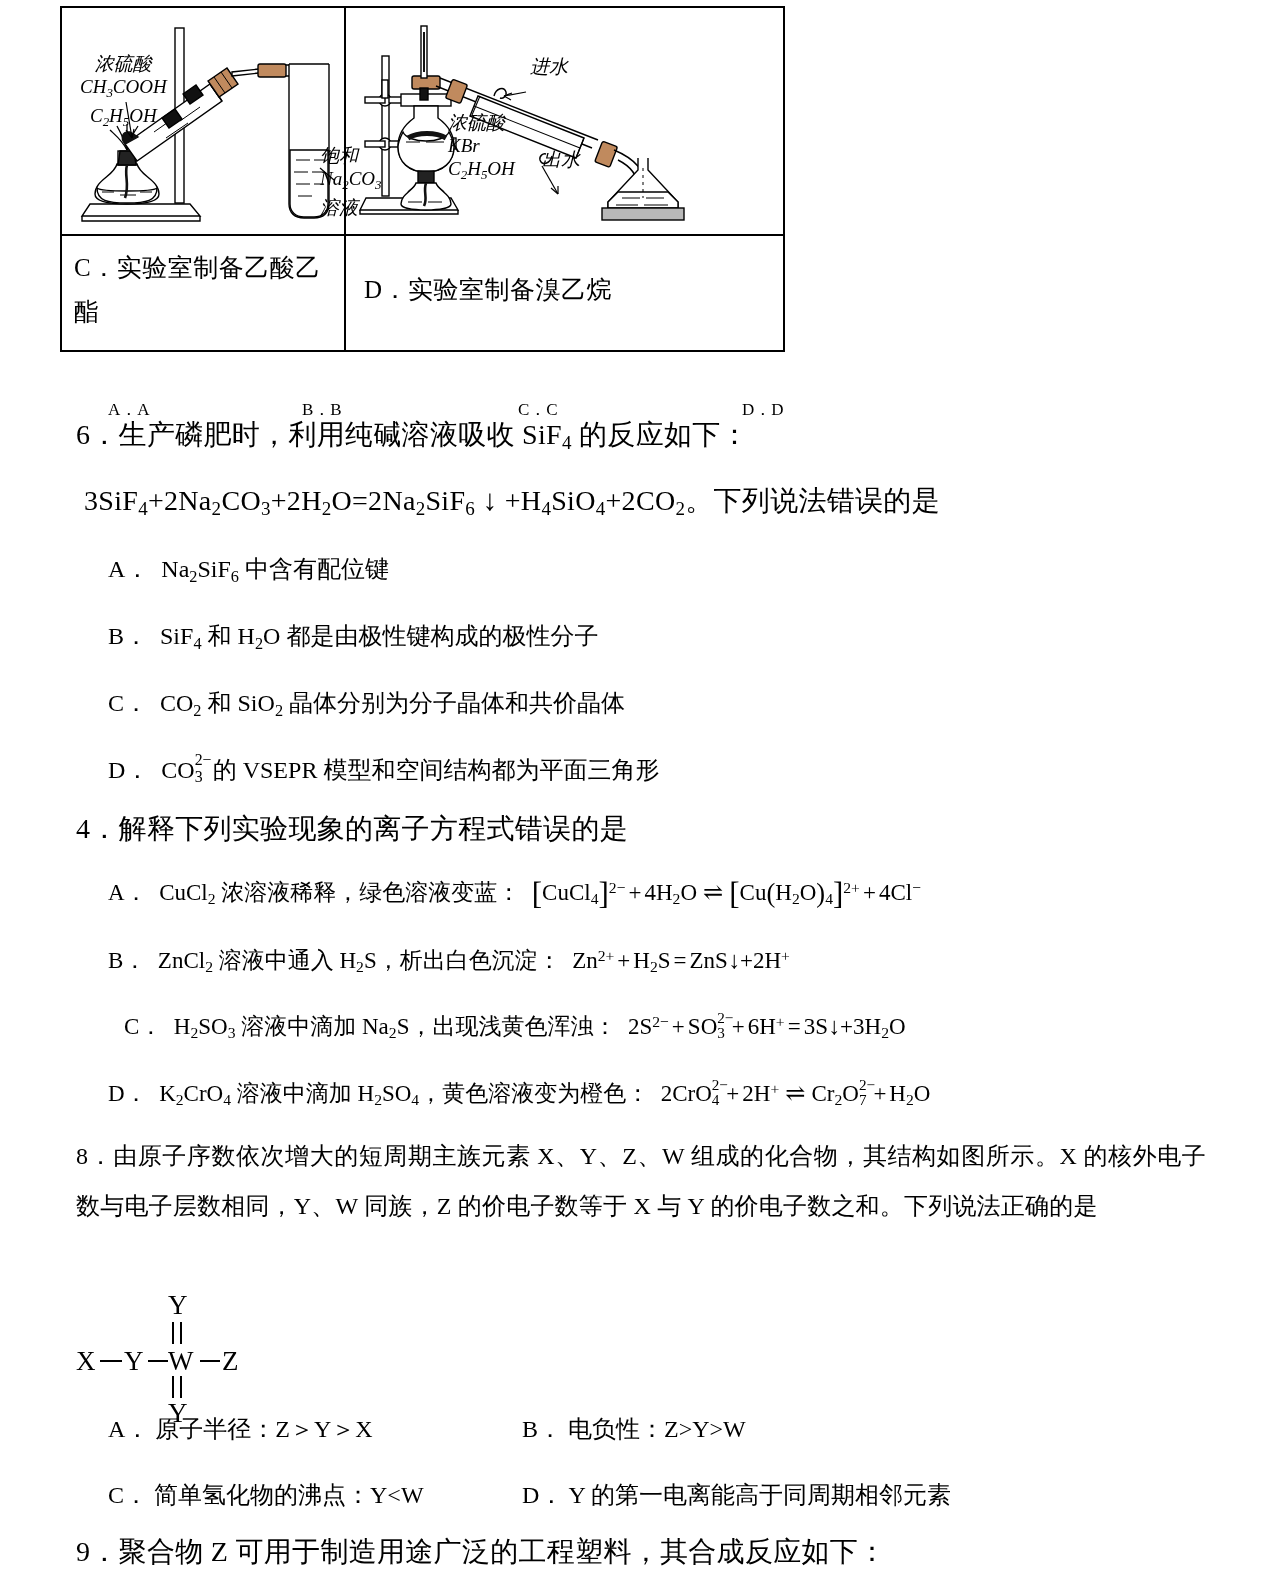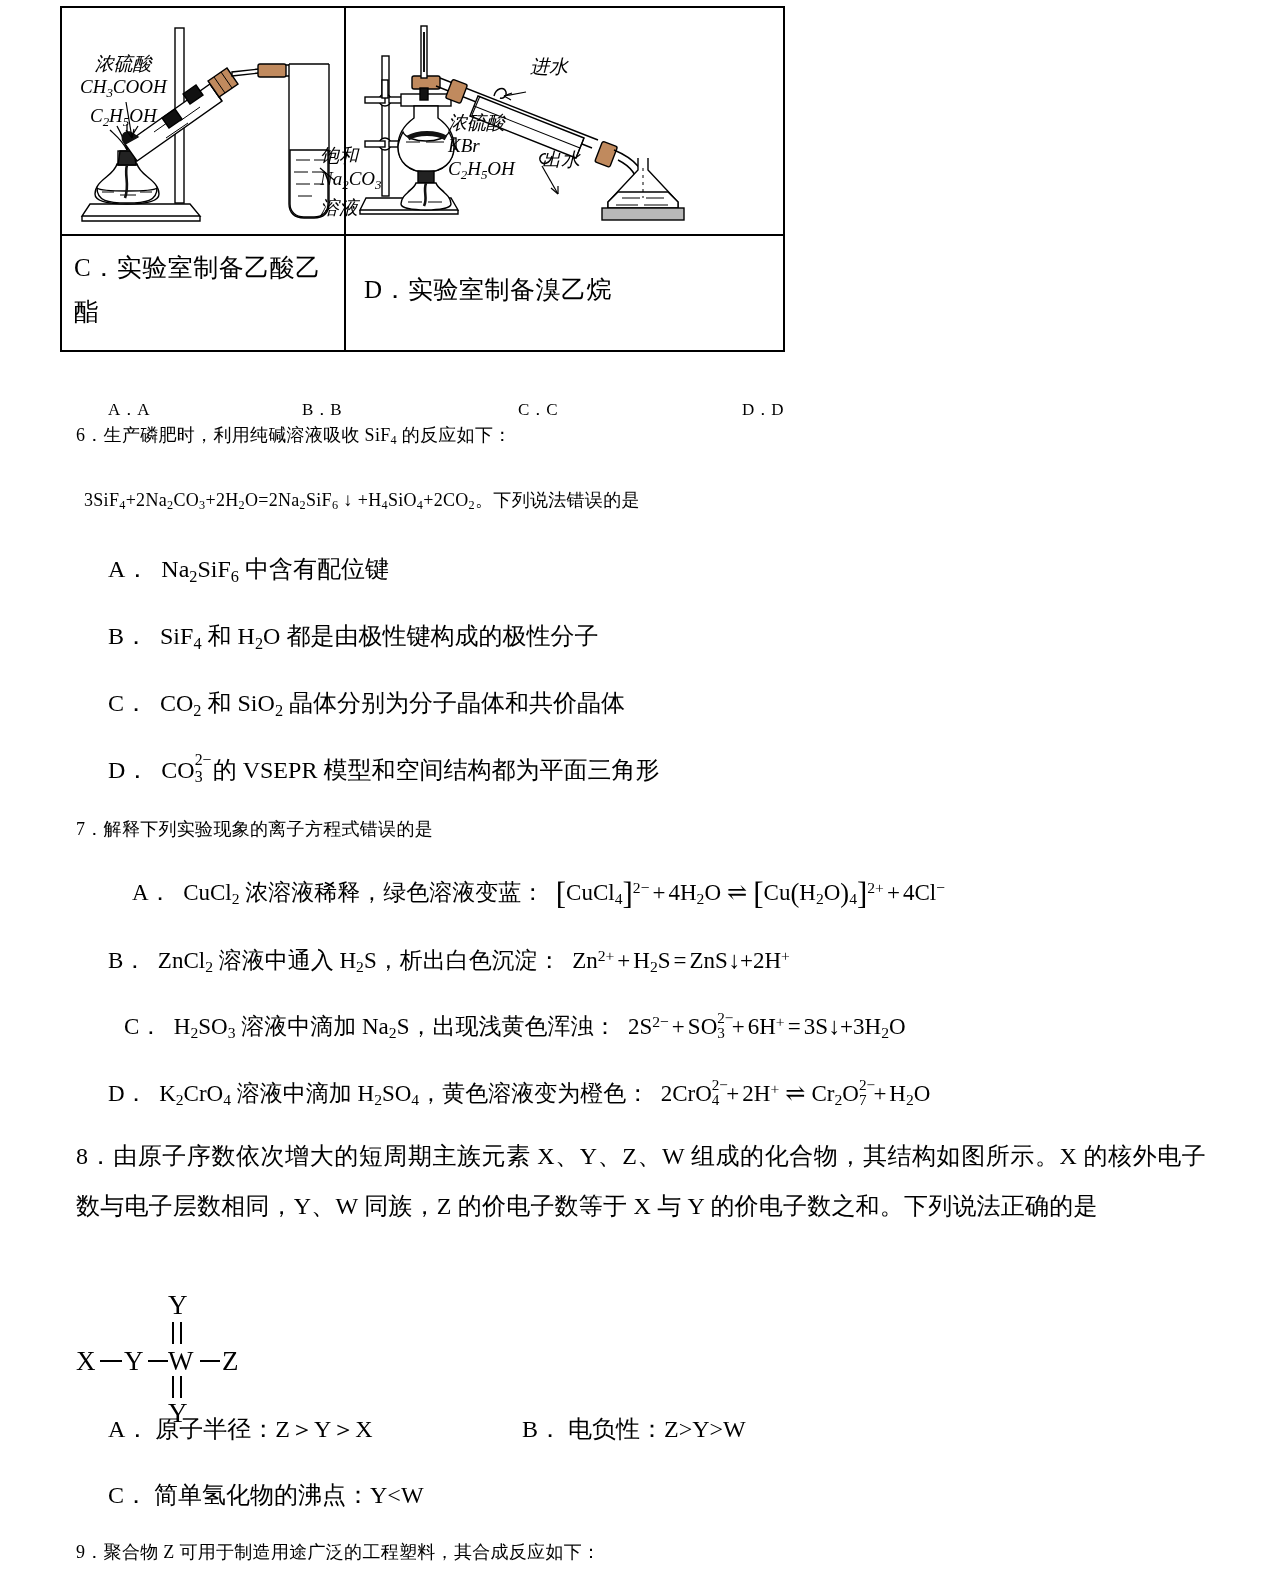--- a/index.html
+++ b/index.html
@@ -93,7 +93,7 @@
   
   .q-line {
     position: absolute;
-    font-size: 18px;
+    font-size: 28px;
     line-height: 34px;
     white-space: nowrap;
     letter-spacing: 0.3px;

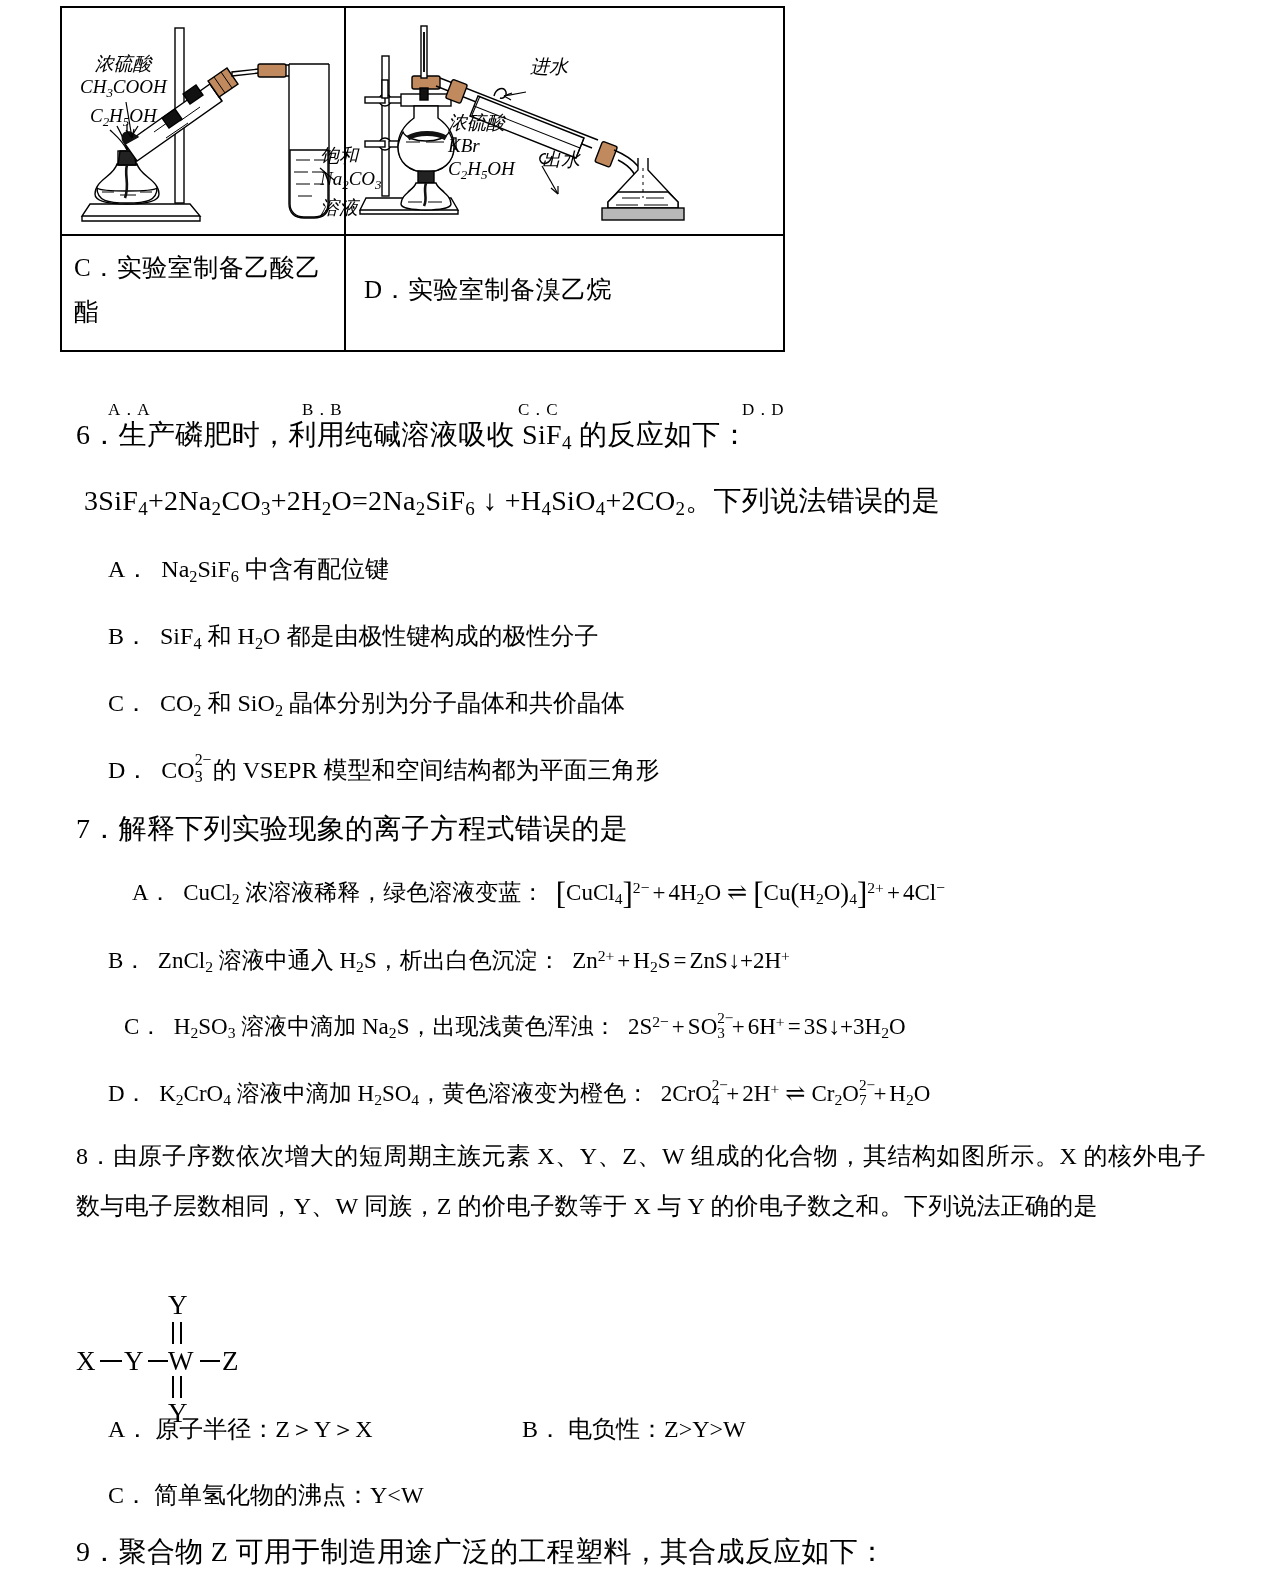--- a/index.html
+++ b/index.html
@@ -418,7 +418,7 @@
     <span class="eqn">&nbsp;CO<span class="ion">​<span class="chg">2−</span><span class="num">3</span></span>&nbsp;&nbsp; 的 VSEPR 模型和空间结构都为平面三角形</span>
   </div>
 
-  <div class="q-line" style="left:76px; top:812px;">7．解释下列实验现象的离子方程式错误的是</div>
+  <div class="q-line" style="left:76px; top:812px;">4．解释下列实验现象的离子方程式错误的是</div>
 
   <div class="opt-line" style="left:108px; top:871px; font-size:23px;margin-left:24px;">
     <span>A．</span>

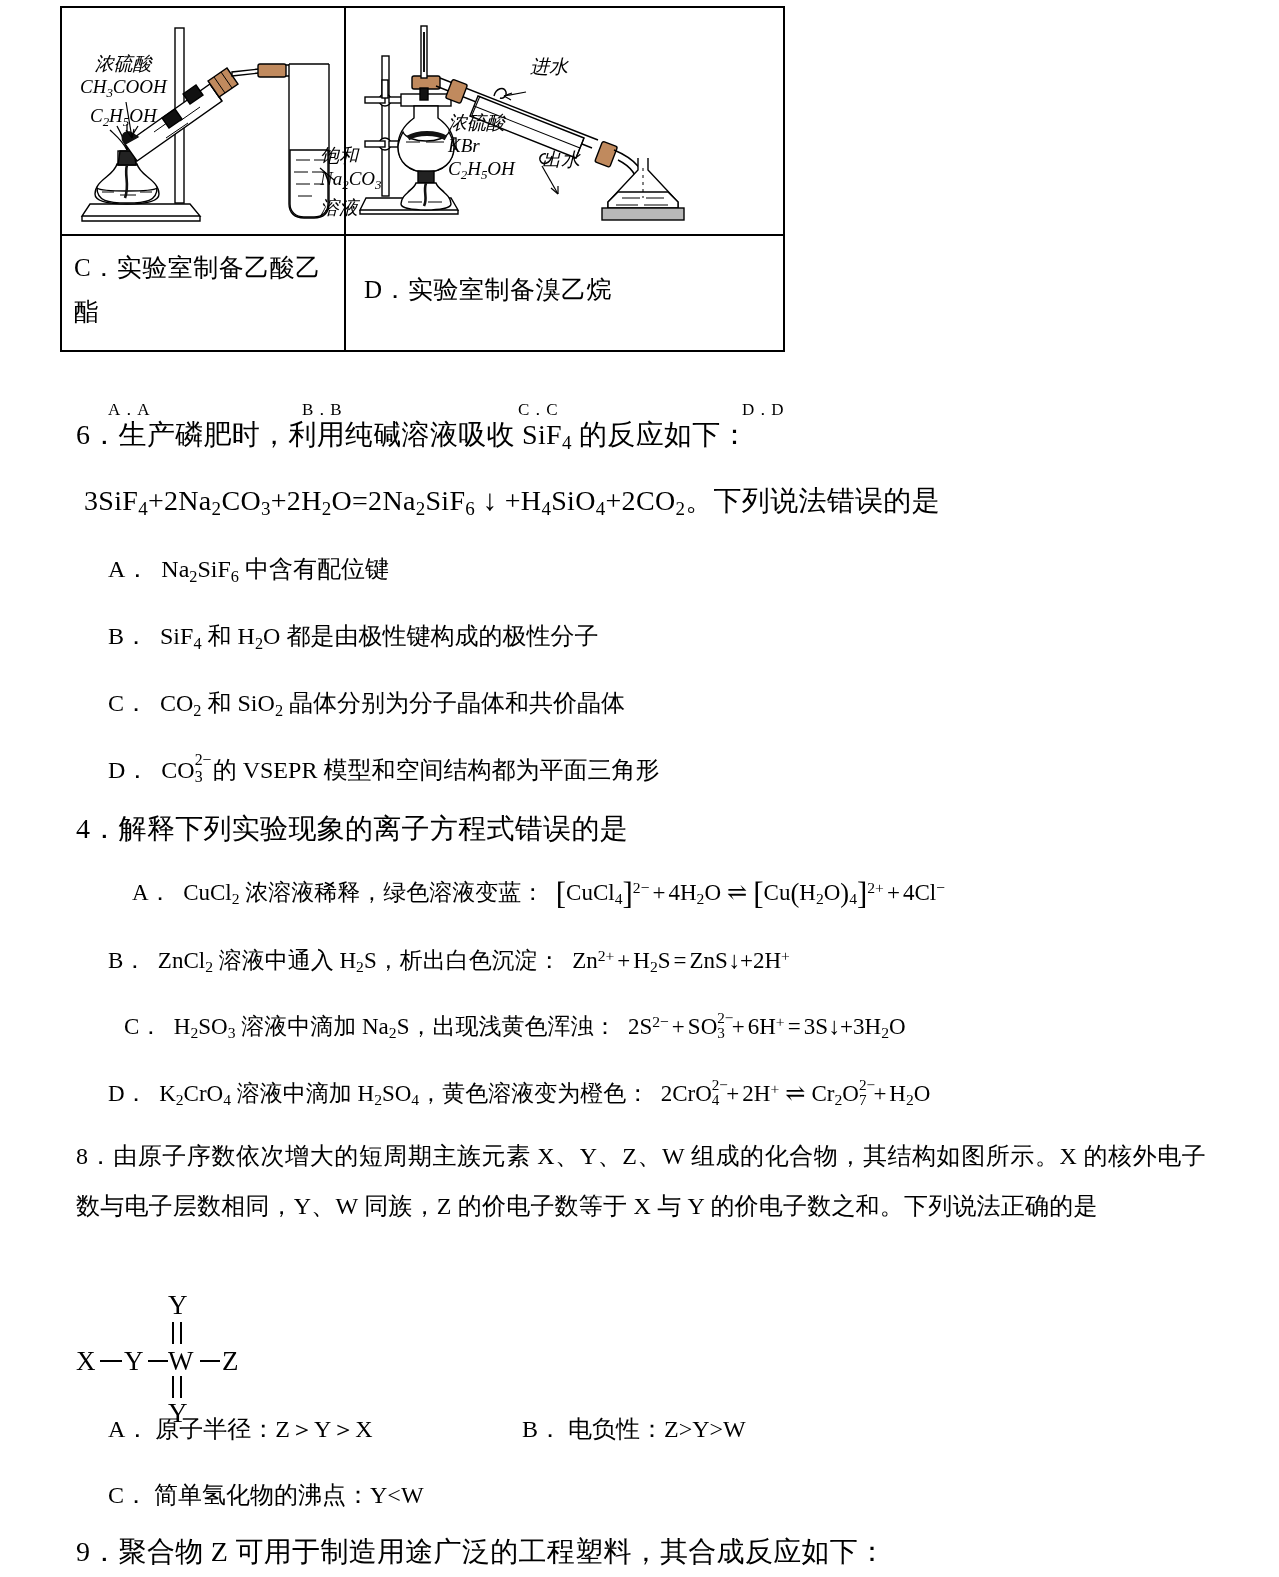--- a/index.html
+++ b/index.html
@@ -420,7 +420,7 @@
 
   <div class="q-line" style="left:76px; top:812px;">4．解释下列实验现象的离子方程式错误的是</div>
 
-  <div class="opt-line" style="left:108px; top:871px; font-size:23px;margin-left:24px;">
+  <div class="opt-line" style="left:108px; top:871px; font-size:23px;">
     <span>A．</span>
     <span class="eqn">&nbsp;CuCl<sub>2</sub> 浓溶液稀释，绿色溶液变蓝：</span>
     <span class="eqn">&nbsp;<span class="brk">[</span>CuCl<sub>4</sub><span class="brk">]</span><sup>2−</sup><span class="op">+</span>4H<sub>2</sub>O<span class="eqarrow">⇌</span><span class="brk">[</span>Cu<span class="paren">(</span>H<sub>2</sub>O<span class="paren">)</span><sub>4</sub><span class="brk">]</span><sup>2+</sup><span class="op">+</span>4Cl<sup>−</sup></span>

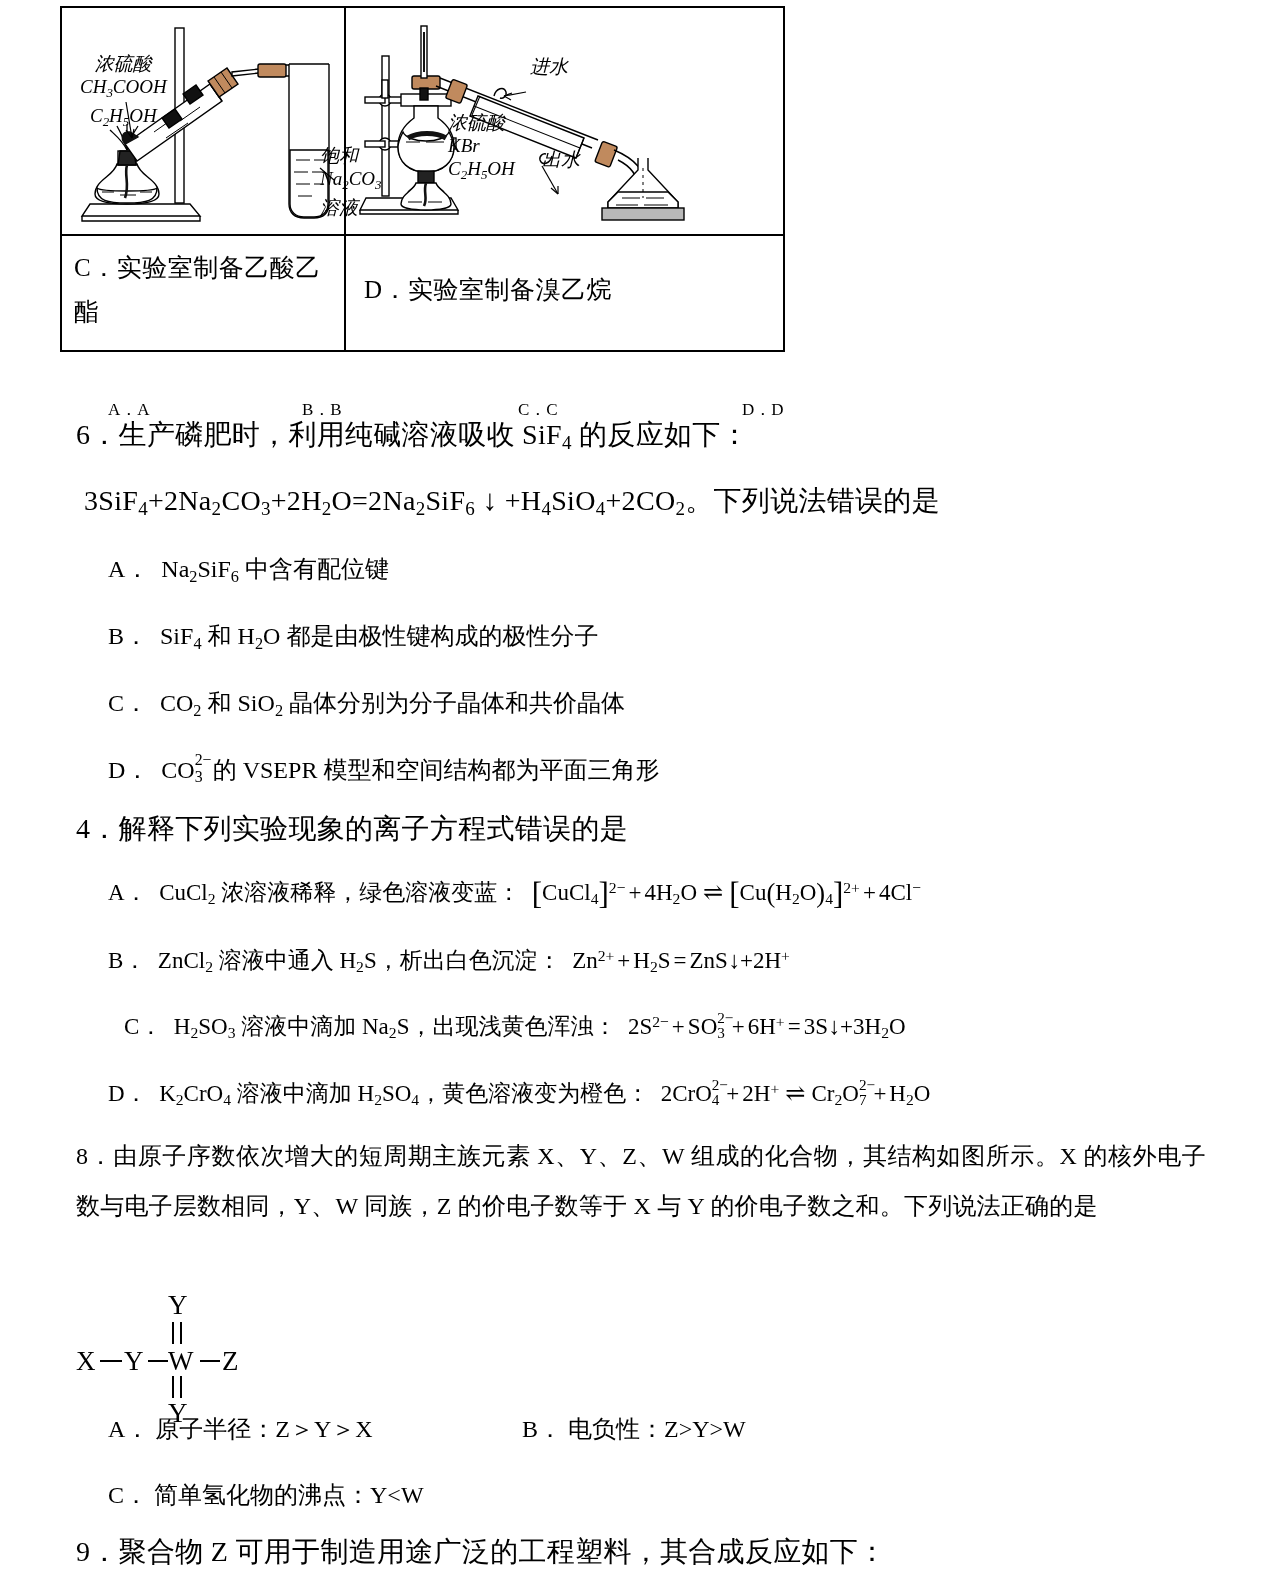--- a/index.html
+++ b/index.html
@@ -476,6 +476,10 @@
     <span>C．</span>
     <span>简单氢化物的沸点：Y&lt;W</span>
   </div>
+  <div class="opt-line" style="left:522px; top:1478px;">
+    <span>D．</span>
+    <span>Y 的第一电离能高于同周期相邻元素</span>
+  </div>
 
   <div class="q-line" style="left:76px; top:1535px;">9．聚合物 Z 可用于制造用途广泛的工程塑料，其合成反应如下：</div>
 

